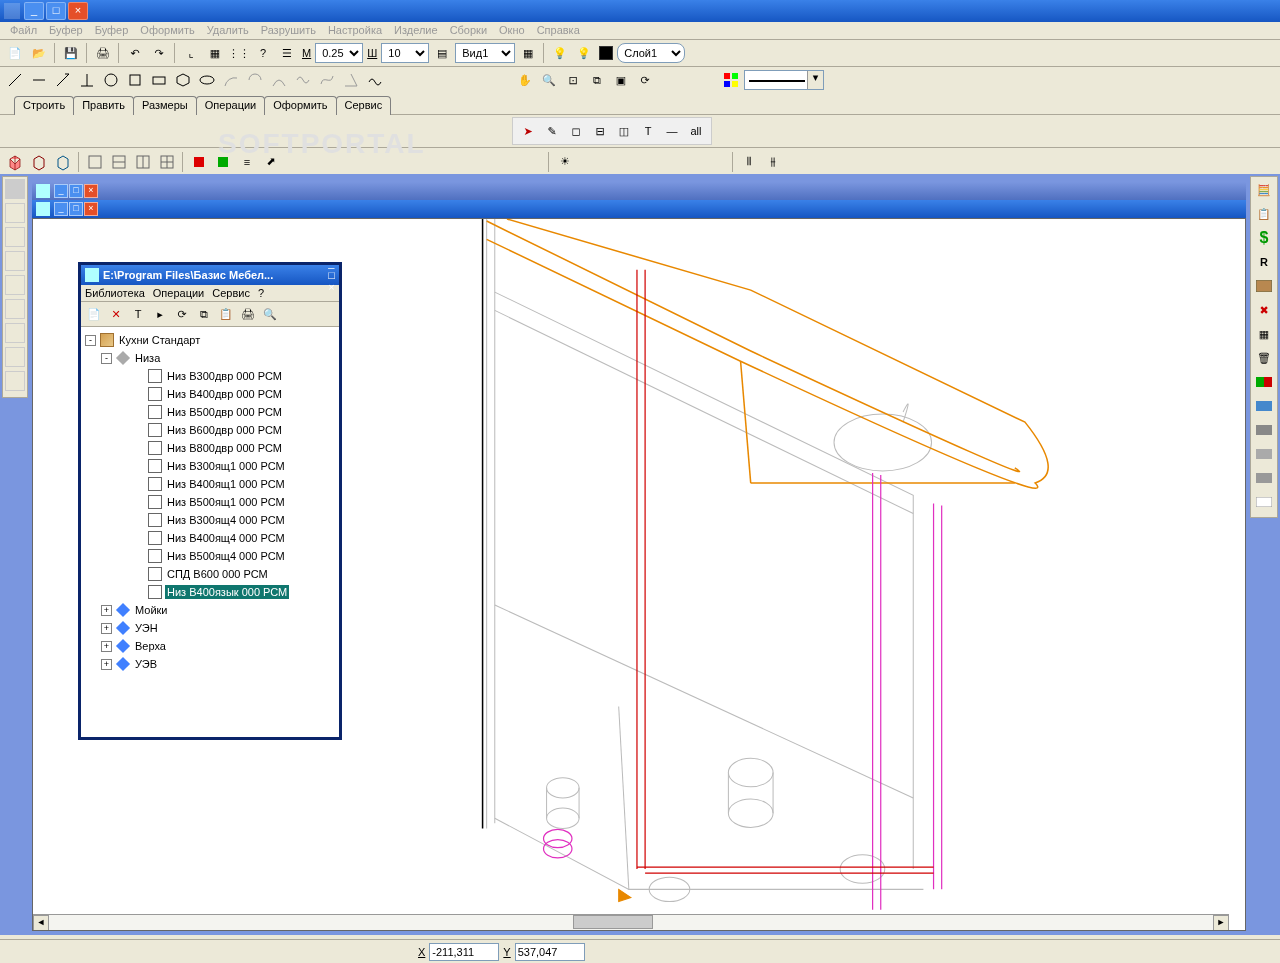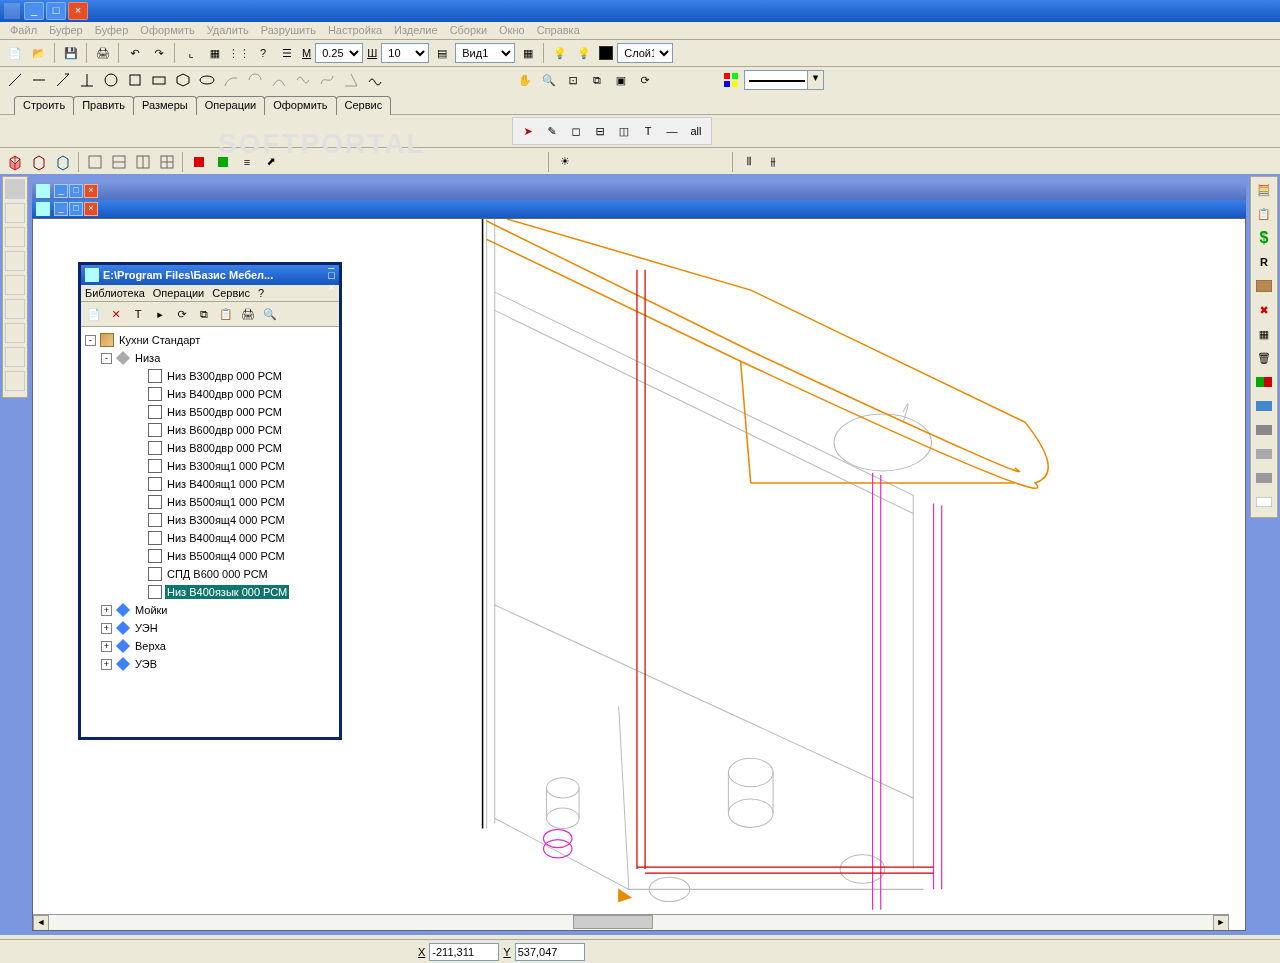--- a/index.html
+++ b/index.html
@@ -22,7 +22,7 @@
 .tb-combo { height: 20px; border: 1px solid #7f9db9; background: #fff; padding: 0 2px; font-size: 11px; }
 .tb-combo.small { width: 48px; }
 .tb-combo.view { width: 60px; }
-.tb-combo.layer { width: 56px; }
+.tb-combo.layer { width: 68px; border-radius: 8px; }
 .color-swatch { width: 14px; height: 14px; background:#000; border:1px solid #333; display:inline-block; vertical-align:middle; margin:0 2px;}
 
 .tabs-row { background: #ece9d8; padding: 2px 4px 0 14px; display: flex; border-bottom: 1px solid #aca899; }

